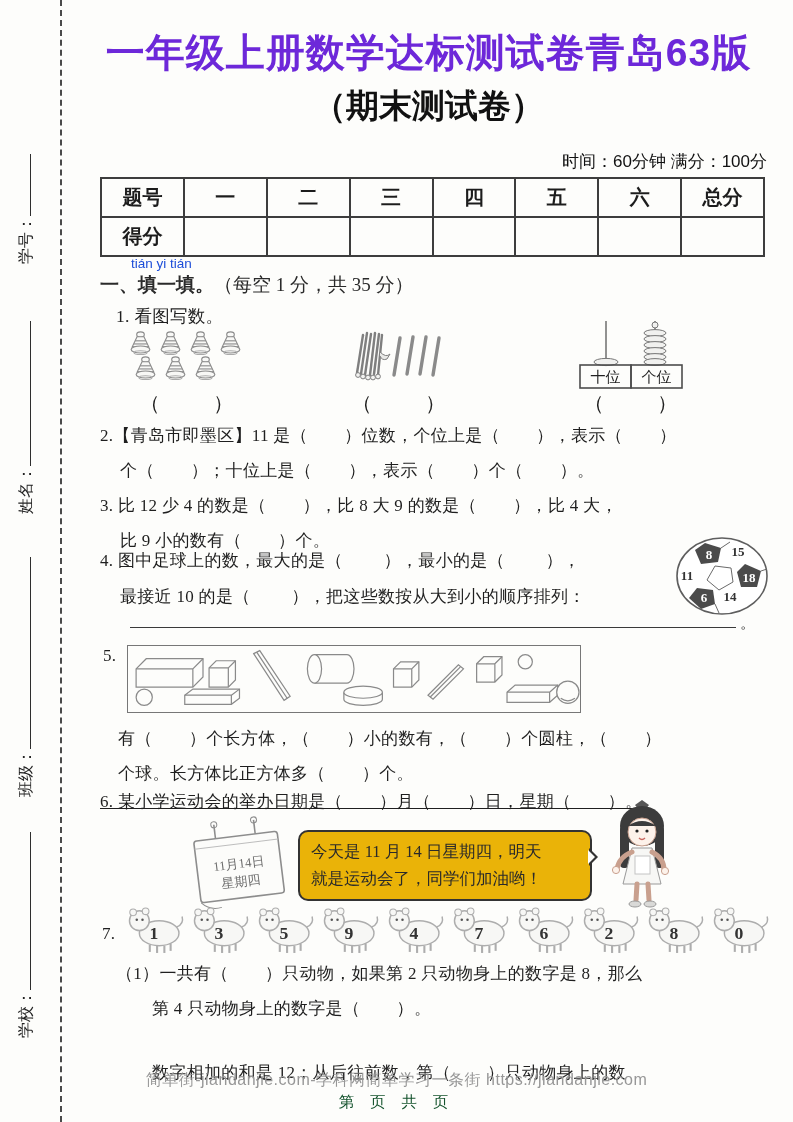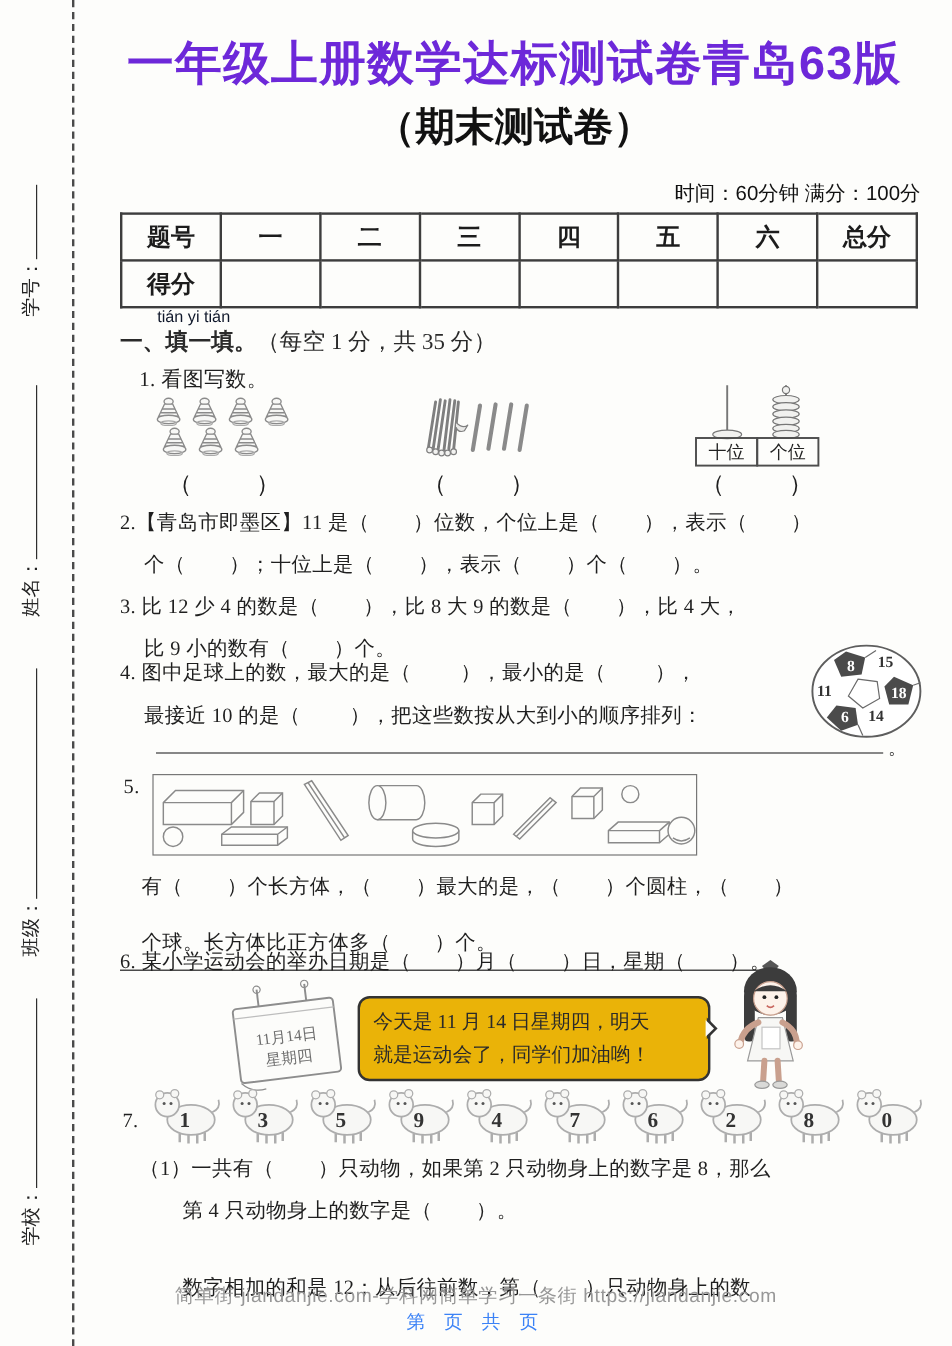--- a/index.html
+++ b/index.html
@@ -32,7 +32,7 @@
 
   
   .line { position:absolute; white-space:pre; font-size:17px; color:#1f1f1f; letter-spacing:.3px; }
-  .pinyin { position:absolute; left:131px; top:256px; font-size:13.5px; color:#0f172a; }
+  .pinyin { position:absolute; left:131px; top:256px; font-size:13.5px; color:#1d4ed8; }
   .sec-head { position:absolute; left:100px; top:272px; white-space:pre; font-size:19px; }
   .sec-head b { font-weight:bold; }
   .blank20 { font-size:20px; }

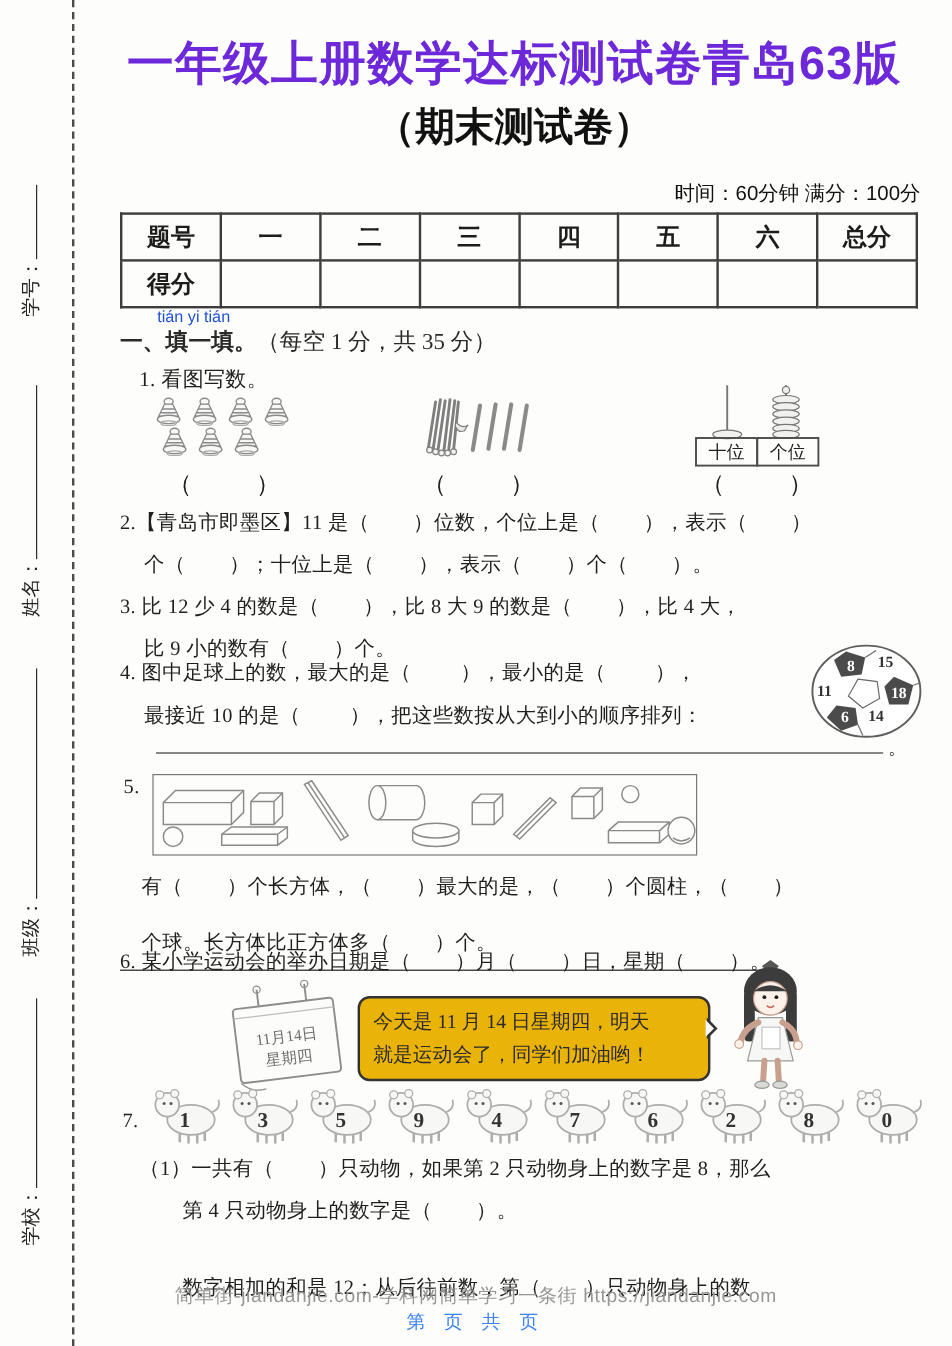--- a/index.html
+++ b/index.html
@@ -288,7 +288,7 @@
       </g>
     </svg>
   </div>
-  <div class="line" style="left:118px; top:727px;">有（        ）个长方体，（        ）最大的是，（        ）个圆柱，（        ）</div>
+  <div class="line" style="left:118px; top:727px;">有（        ）个长方体，（        ）小的数有，（        ）个圆柱，（        ）</div>
   <div class="line" style="left:118px; top:762px;margin-top:12px;">个球。长方体比正方体多（        ）个。</div>
 
   <div class="line" style="left:100px; top:790px;text-decoration:underline;">6. 某小学运动会的举办日期是（        ）月（        ）日，星期（        ）。</div>

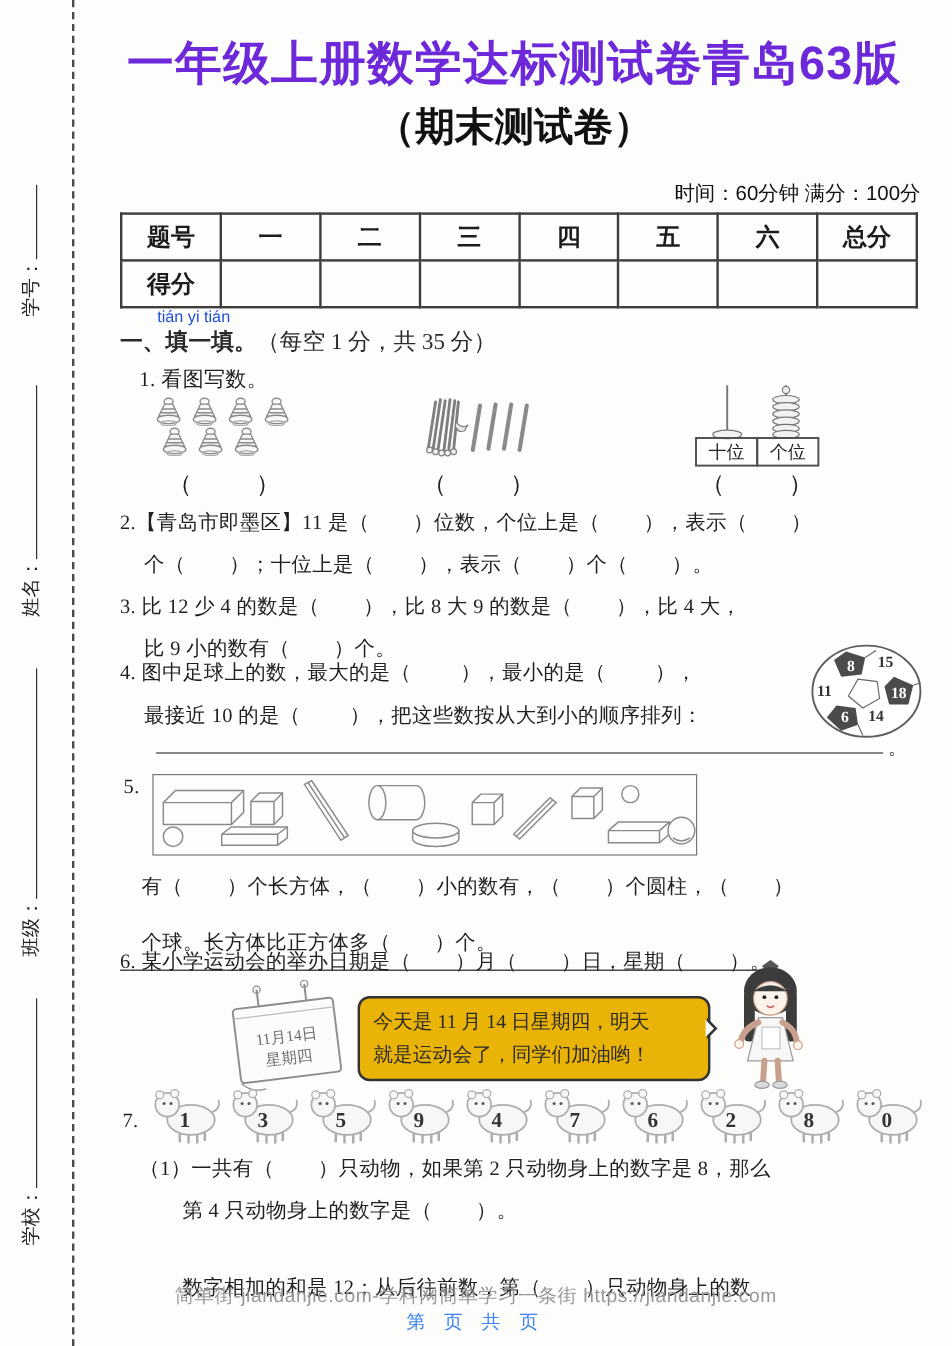--- a/index.html
+++ b/index.html
@@ -289,7 +289,7 @@
     </svg>
   </div>
   <div class="line" style="left:118px; top:727px;">有（        ）个长方体，（        ）小的数有，（        ）个圆柱，（        ）</div>
-  <div class="line" style="left:118px; top:762px;margin-top:12px;">个球。长方体比正方体多（        ）个。</div>
+  <div class="line" style="left:118px; top:762px;">个球。长方体比正方体多（        ）个。</div>
 
   <div class="line" style="left:100px; top:790px;text-decoration:underline;">6. 某小学运动会的举办日期是（        ）月（        ）日，星期（        ）。</div>
 

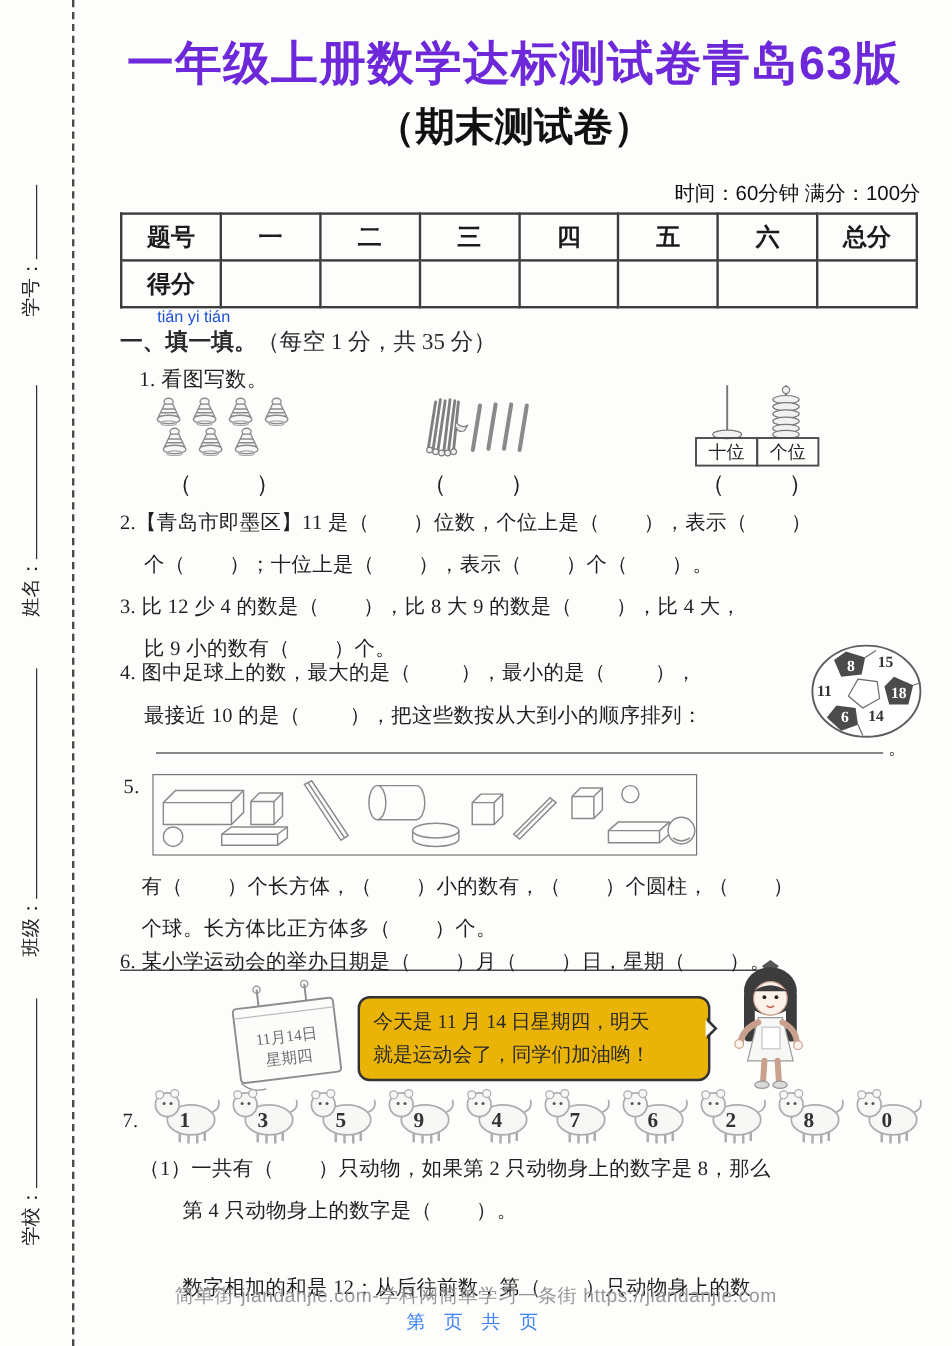--- a/index.html
+++ b/index.html
@@ -57,7 +57,7 @@
   .watermark { position:absolute; left:0; right:0; top:1070px; text-align:center;
                font-size:16px; color:#979797; letter-spacing:.5px; }
   .footer { position:absolute; left:0; right:0; top:1092px; text-align:center;
-            font-size:15.5px; color:#3b82f6; letter-spacing:6px; }
+            font-size:15.5px; color:#14532d; letter-spacing:6px; }
 
   svg { display:block; }
   svg text { font-family:"Liberation Serif","DejaVu Serif",serif; }

